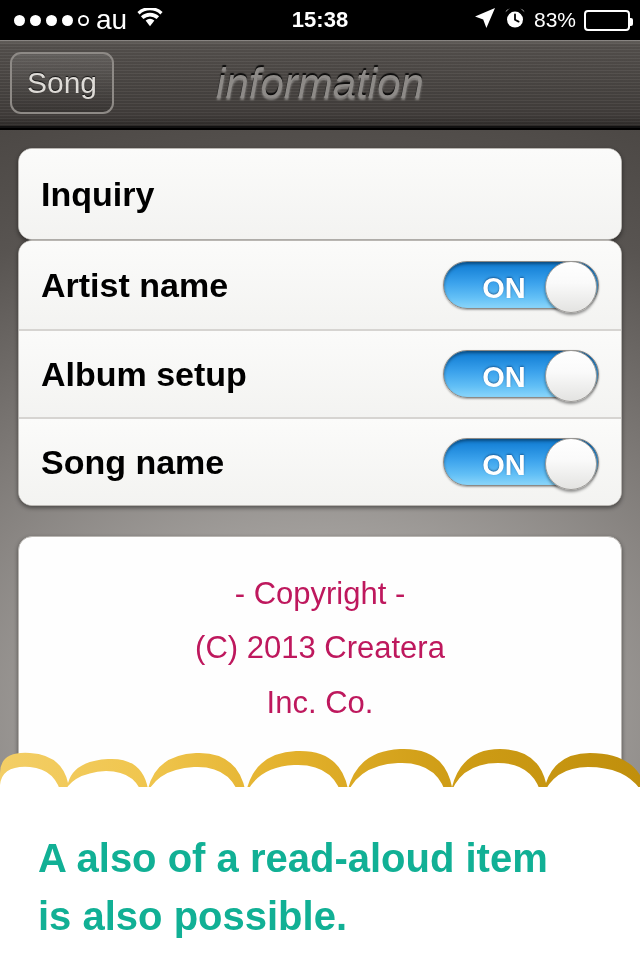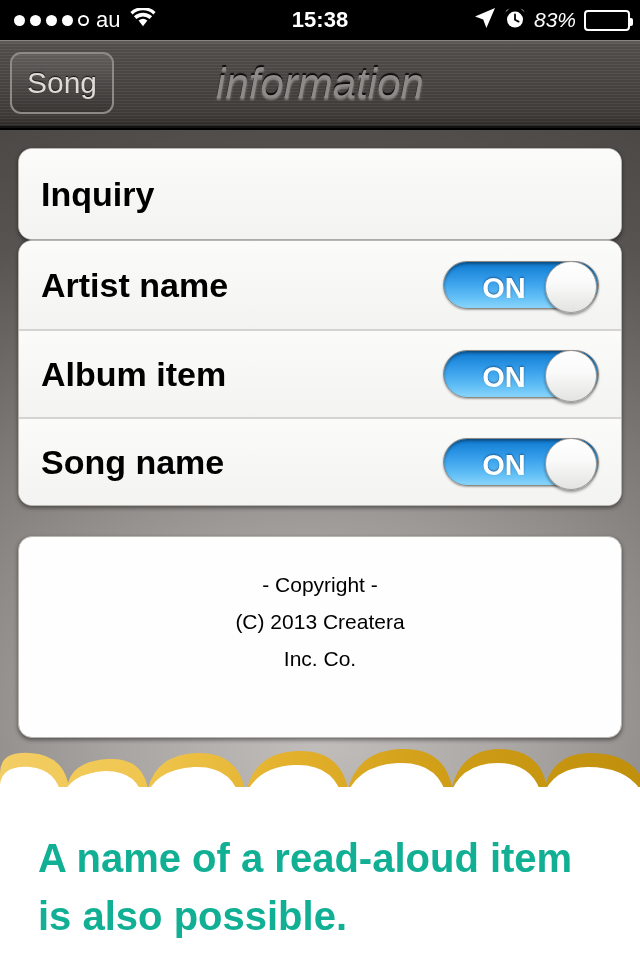--- a/index.html
+++ b/index.html
@@ -45,7 +45,7 @@
     border: 2px solid #fff;
     width: 11px; height: 11px;
   }
-  .carrier { font-size: 22px; letter-spacing: 0px; line-height: 1; }
+  .carrier { font-size: 28px; letter-spacing: 0px; line-height: 1; }
   .wifi { margin-left: 3px; }
 
   .sb-center {

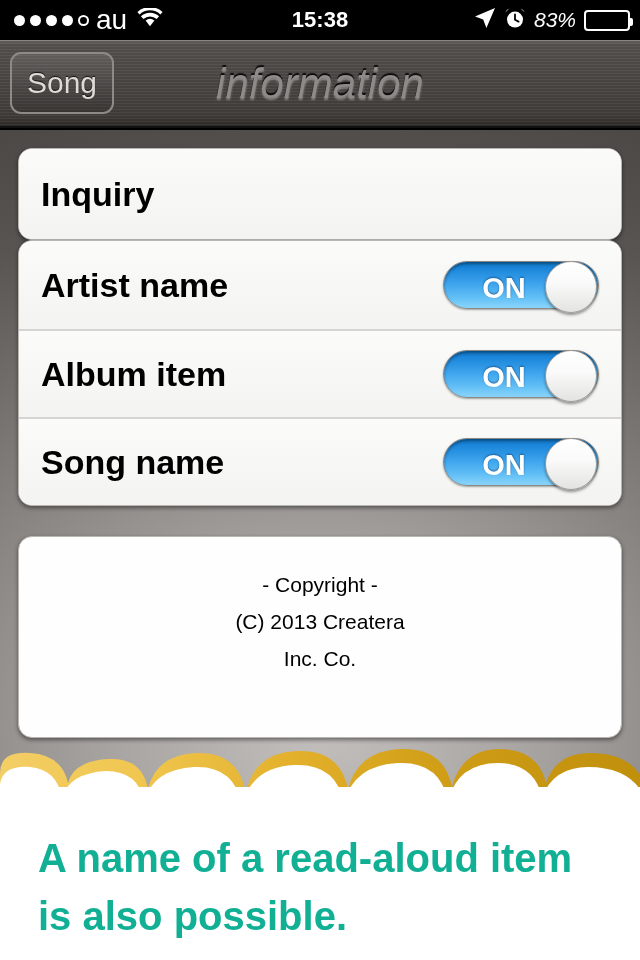--- a/index.html
+++ b/index.html
@@ -62,7 +62,7 @@
     right: 10px;
     display: flex; align-items: center; gap: 8px;
   }
-  .battery-pct { font-size: 21px; font-style: italic; }
+  .battery-pct { font-size: 21px; }
   .battery-shell {
     position: relative;
     width: 46px; height: 21px;

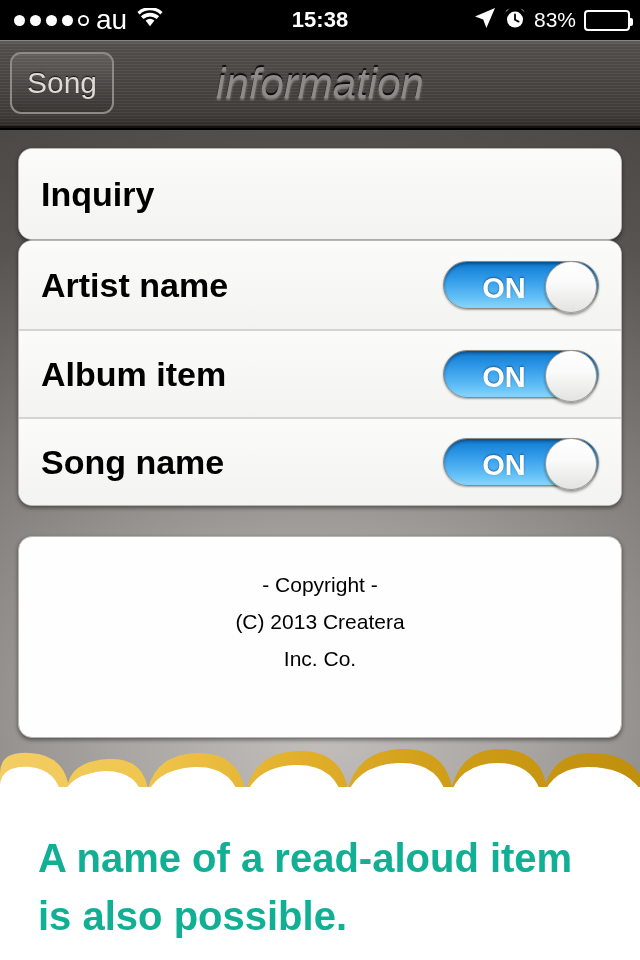--- a/index.html
+++ b/index.html
@@ -325,7 +325,7 @@
       </div>
 
       <div class="row">
-        <span class="row-label">Album item</span>
+        <span class="row-label">Album setup</span>
         <span class="switch">
           <span class="switch-label">ON</span>
           <span class="switch-knob"></span>

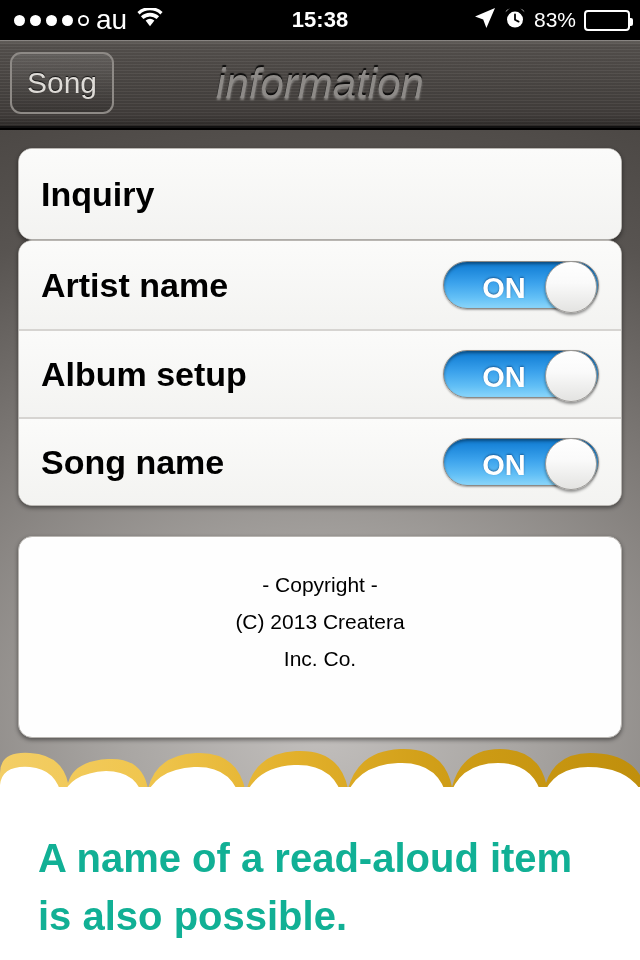--- a/index.html
+++ b/index.html
@@ -213,8 +213,8 @@
     text-align: center;
   }
   .copyright-line {
-    font-size: 21px;
-    color: #000000;
+    font-size: 31px;
+    color: #be185d;
     line-height: 1.75;
     font-weight: normal;
   }

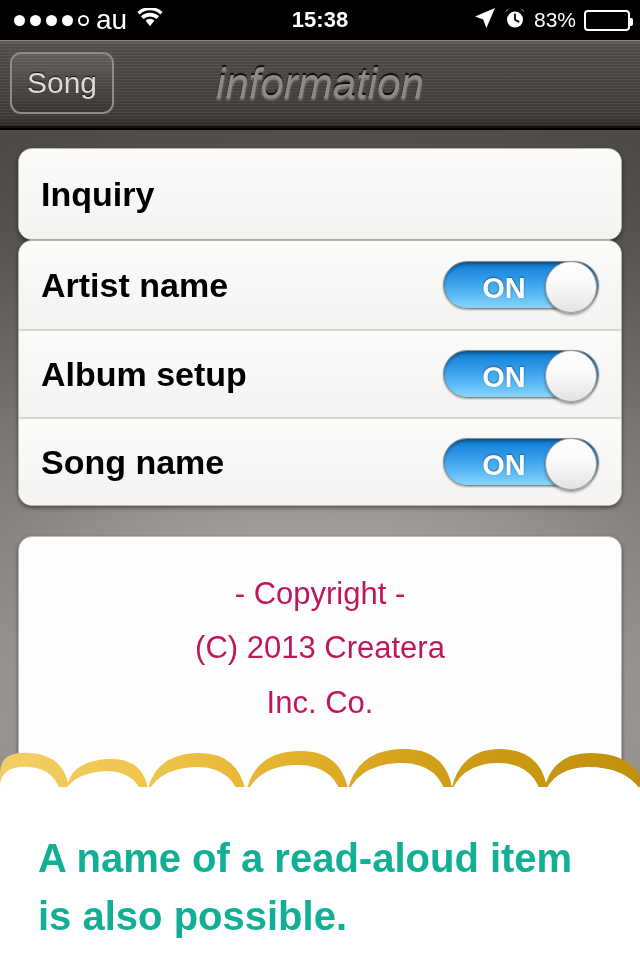--- a/index.html
+++ b/index.html
@@ -382,7 +382,7 @@
     </svg>
     <div id="overlay-body"></div>
     <div id="overlay-text">
-      <div>A name of a read-aloud item</div>
+      <div>A also of a read-aloud item</div>
       <div>is also possible.</div>
     </div>
   </div>

